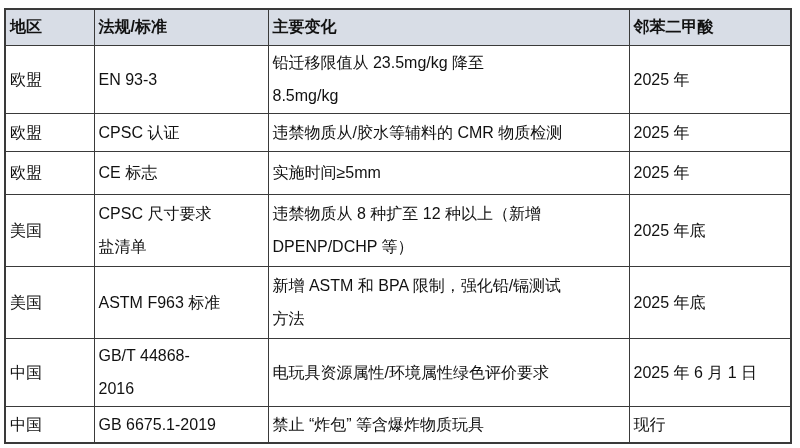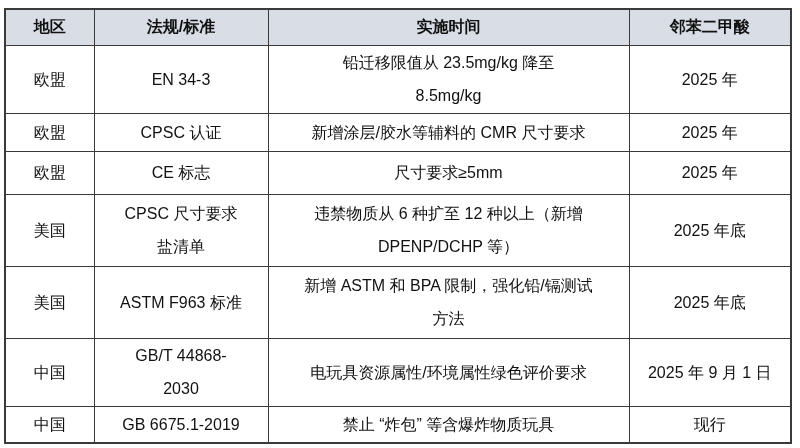--- a/index.html
+++ b/index.html
@@ -30,7 +30,7 @@
   table.reg-table th,
   table.reg-table td {
     border: 1px solid var(--border, #3a3a3a);
-    text-align: center;
+    text-align: left;
     vertical-align: middle;
     padding: 0 4px;
     font-size: 16px;

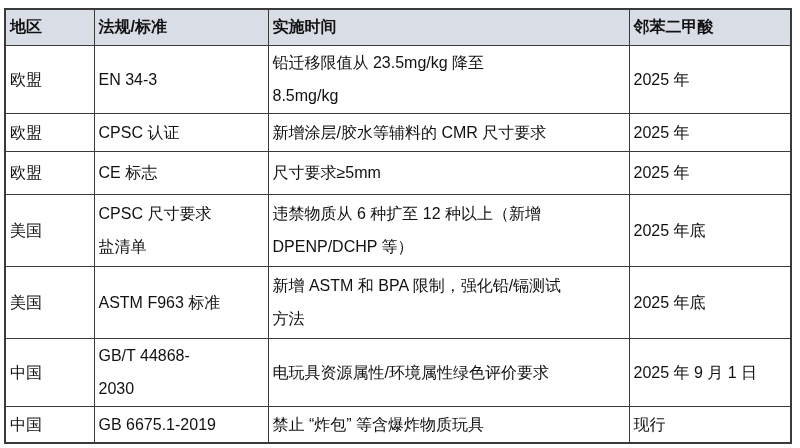--- a/index.html
+++ b/index.html
@@ -72,7 +72,7 @@
       <tr class="hdr">
         <th>地区</th>
         <th>法规/标准</th>
-        <th>实施时间</th>
+        <th>主要变化</th>
         <th>邻苯二甲酸</th>
       </tr>
     </thead>

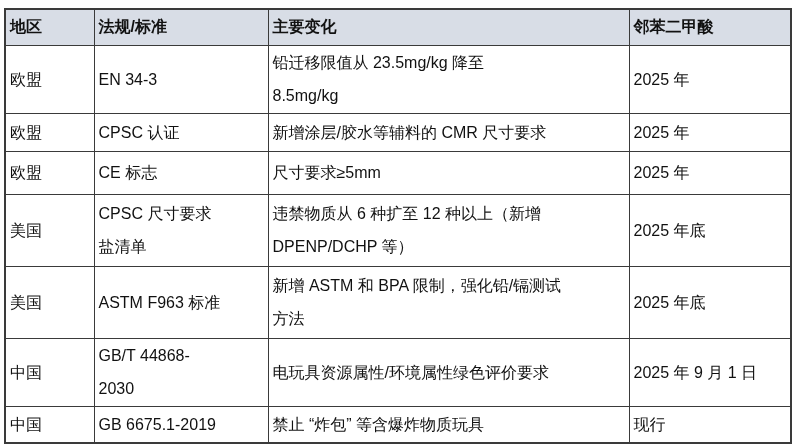--- a/index.html
+++ b/index.html
@@ -79,7 +79,7 @@
     <tbody>
       <tr class="r0">
         <td>欧盟</td>
-        <td>EN 34-3</td>
+        <td>EN 93-3</td>
         <td>铅迁移限值从 23.5mg/kg 降至
 8.5mg/kg</td>
         <td>2025 年</td>

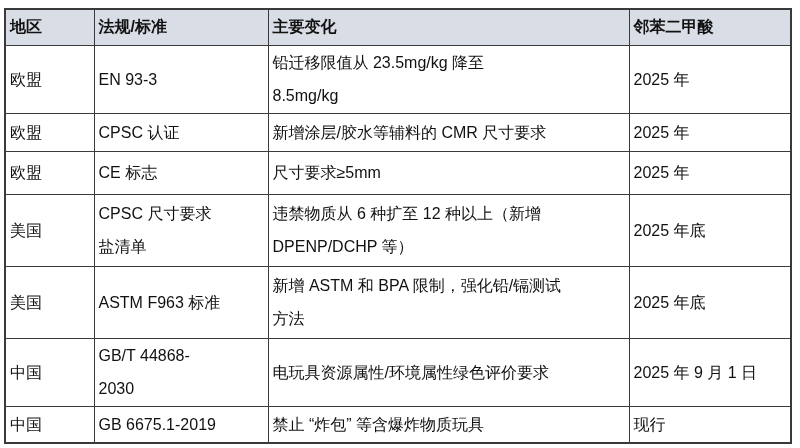--- a/index.html
+++ b/index.html
@@ -87,7 +87,7 @@
       <tr class="r1">
         <td>欧盟</td>
         <td>CPSC 认证</td>
-        <td>新增涂层/胶水等辅料的 CMR 尺寸要求</td>
+        <td>违禁物质从/胶水等辅料的 CMR 物质检测</td>
         <td>2025 年</td>
       </tr>
       <tr class="r2">

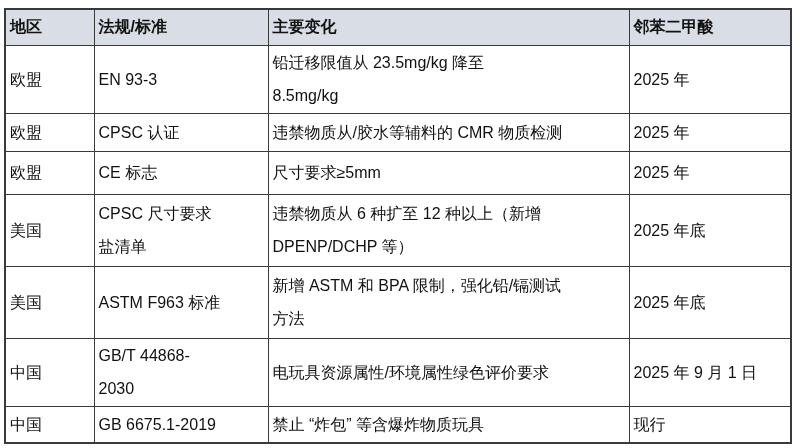--- a/index.html
+++ b/index.html
@@ -93,7 +93,7 @@
       <tr class="r2">
         <td>欧盟</td>
         <td>CE 标志</td>
-        <td>尺寸要求≥5mm</td>
+        <td>实施时间≥5mm</td>
         <td>2025 年</td>
       </tr>
       <tr class="r3">

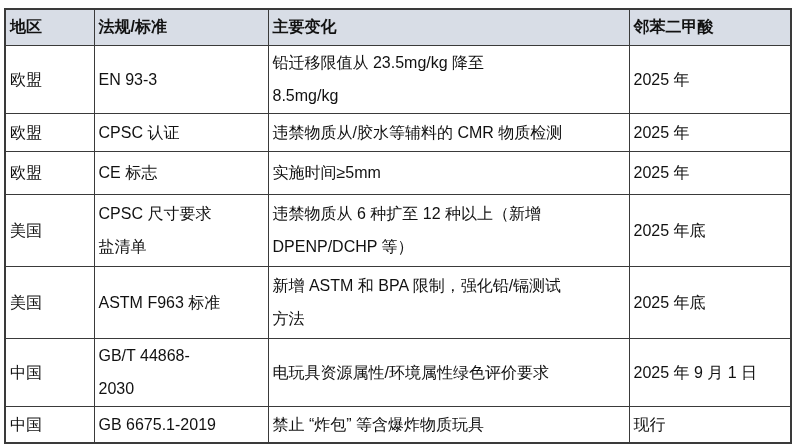--- a/index.html
+++ b/index.html
@@ -100,7 +100,7 @@
         <td>美国</td>
         <td>CPSC 尺寸要求
 盐清单</td>
-        <td>违禁物质从 6 种扩至 12 种以上（新增
+        <td>违禁物质从 8 种扩至 12 种以上（新增
 DPENP/DCHP 等）</td>
         <td>2025 年底</td>
       </tr>

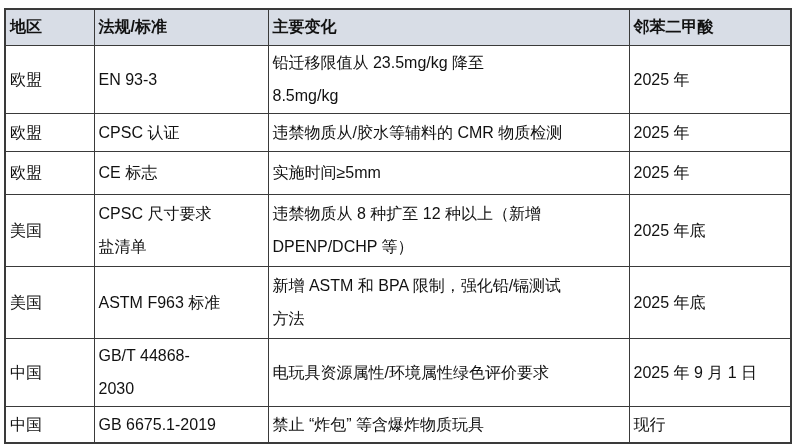--- a/index.html
+++ b/index.html
@@ -114,7 +114,7 @@
       <tr class="r5">
         <td>中国</td>
         <td>GB/T 44868-
-2030</td>
+2016</td>
         <td>电玩具资源属性/环境属性绿色评价要求</td>
         <td>2025 年 9 月 1 日</td>
       </tr>

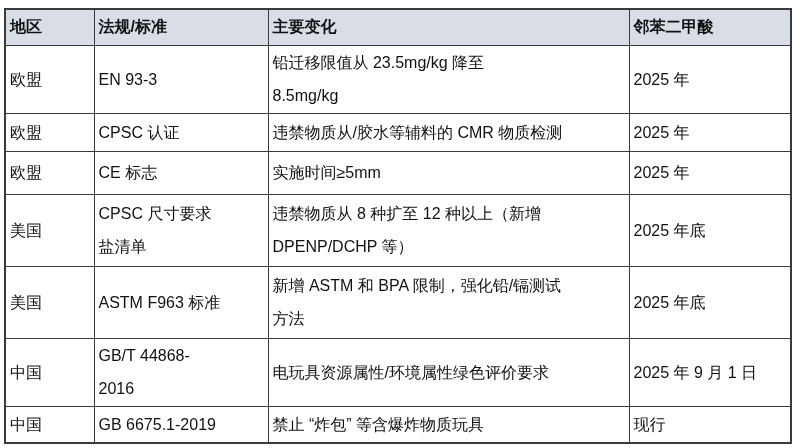--- a/index.html
+++ b/index.html
@@ -116,7 +116,7 @@
         <td>GB/T 44868-
 2016</td>
         <td>电玩具资源属性/环境属性绿色评价要求</td>
-        <td>2025 年 9 月 1 日</td>
+        <td>2025 年 6 月 1 日</td>
       </tr>
       <tr class="r6">
         <td>中国</td>

